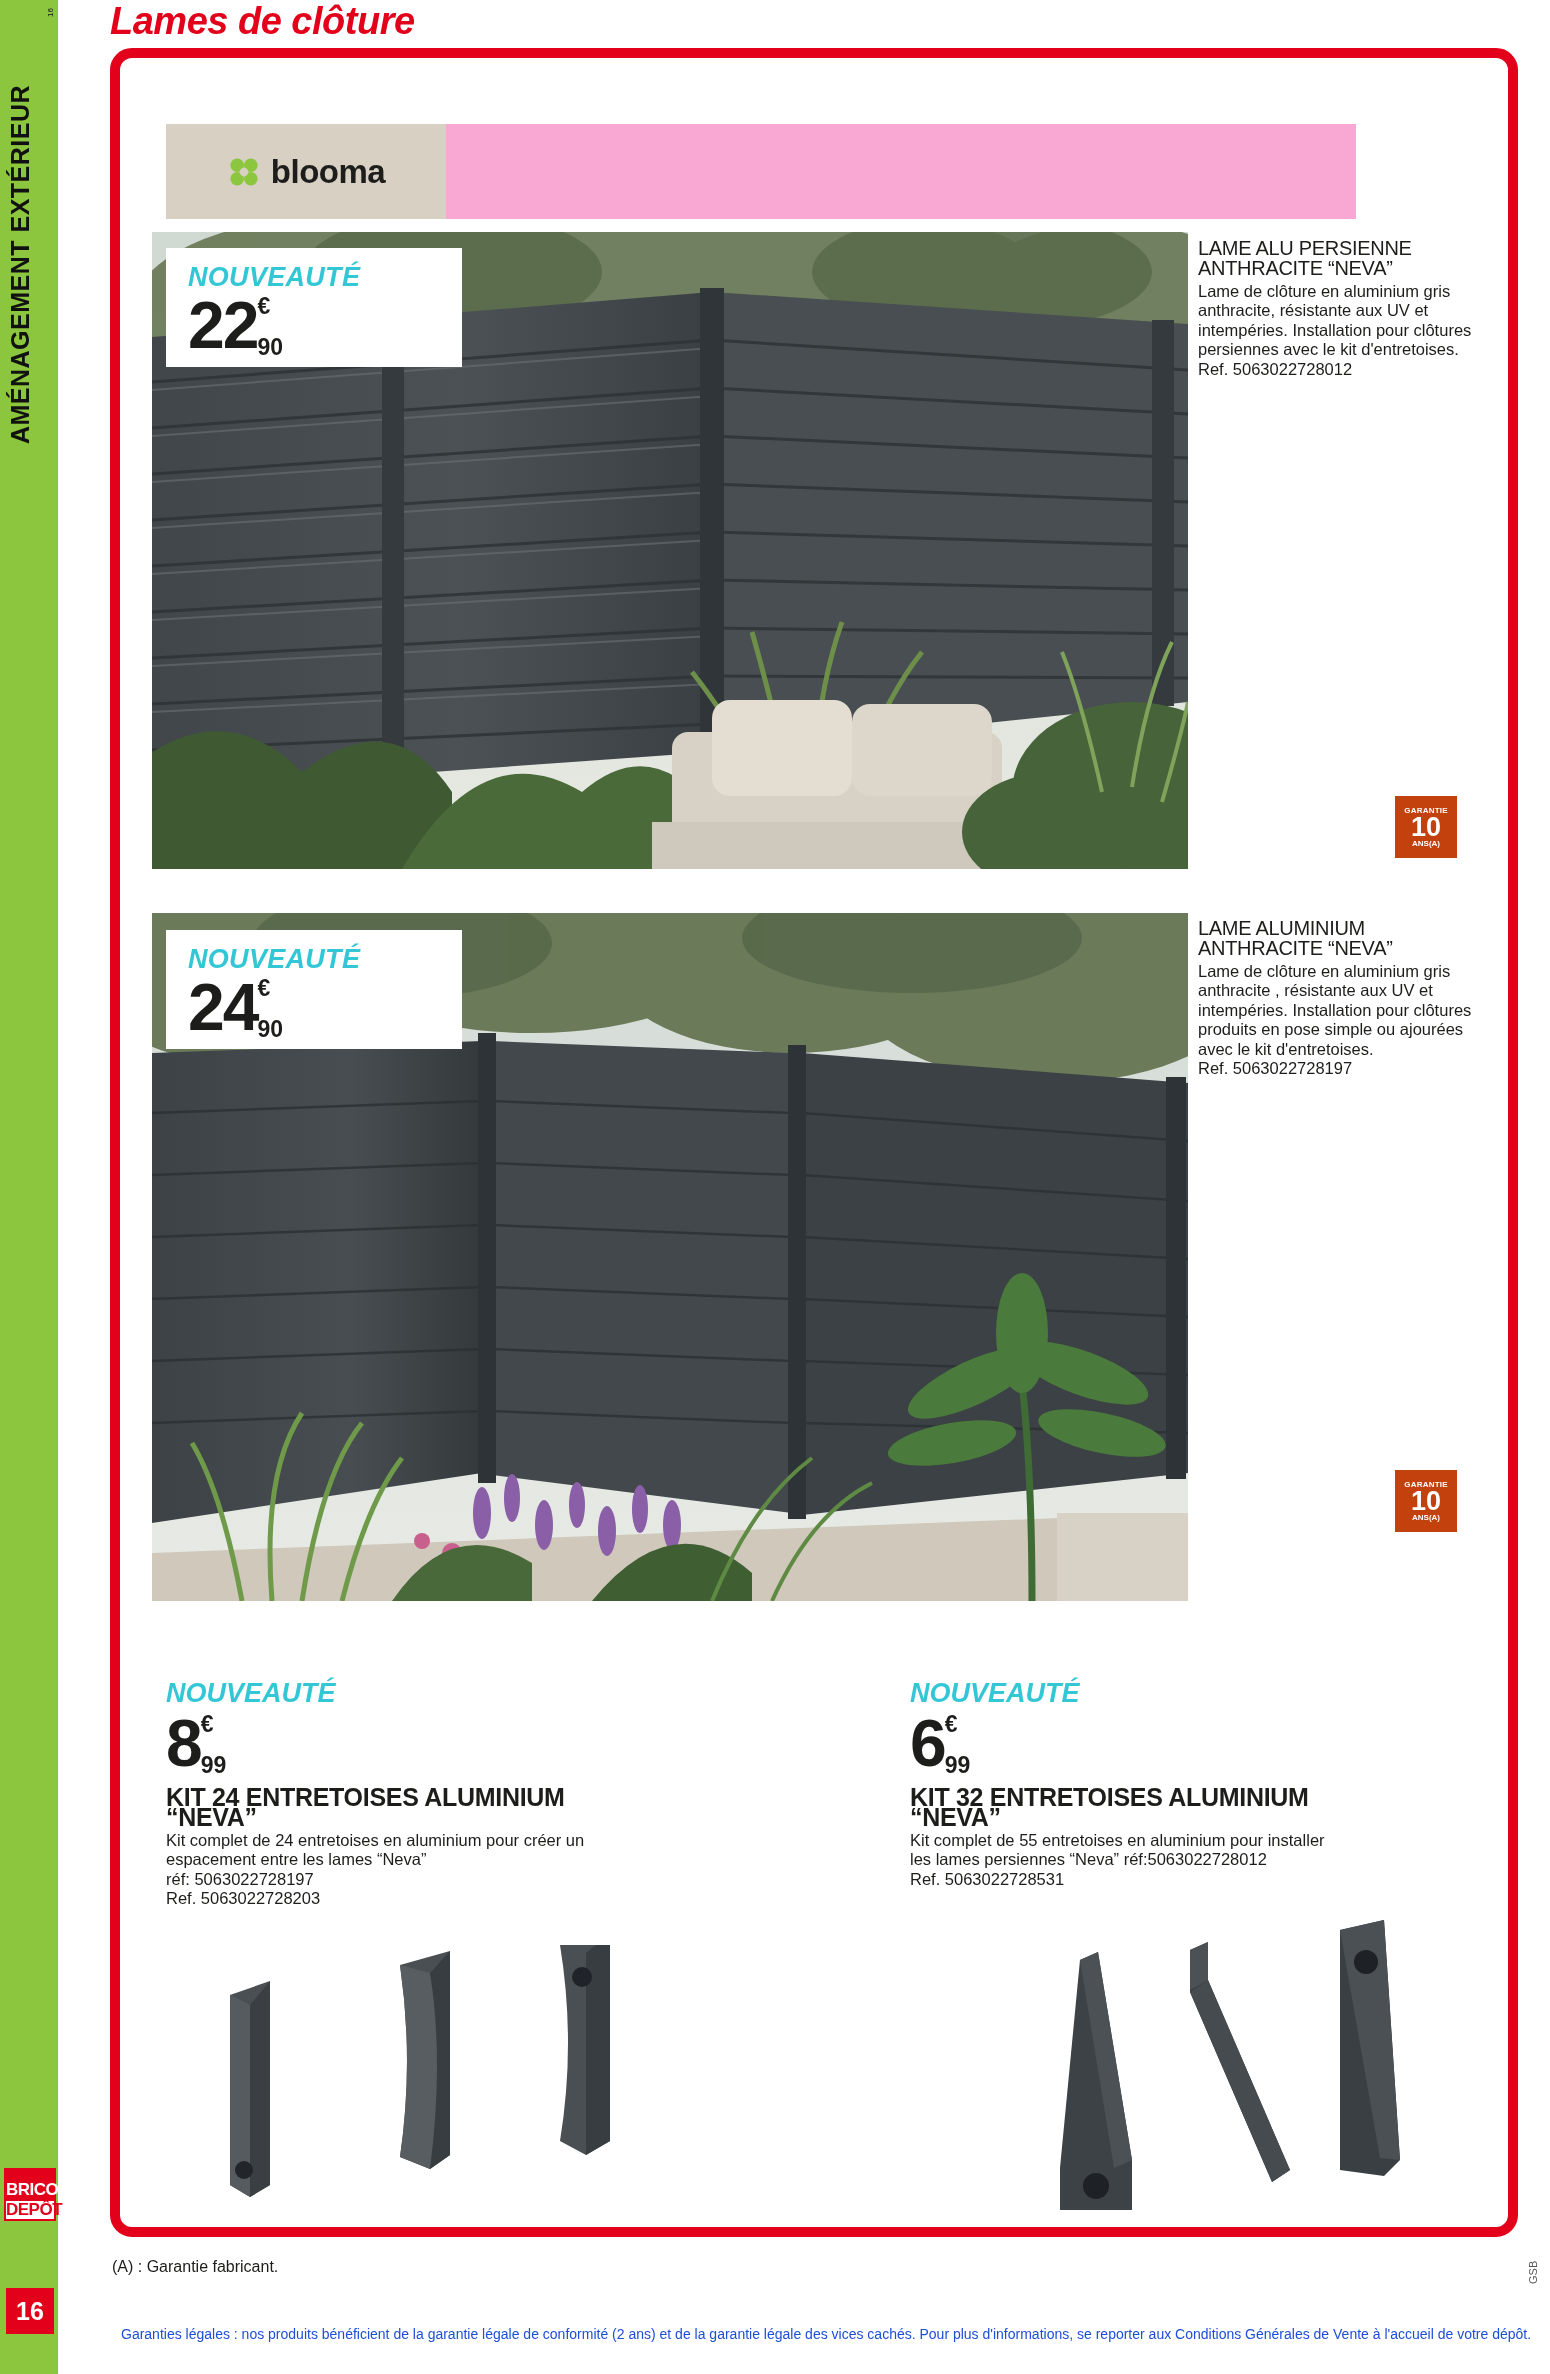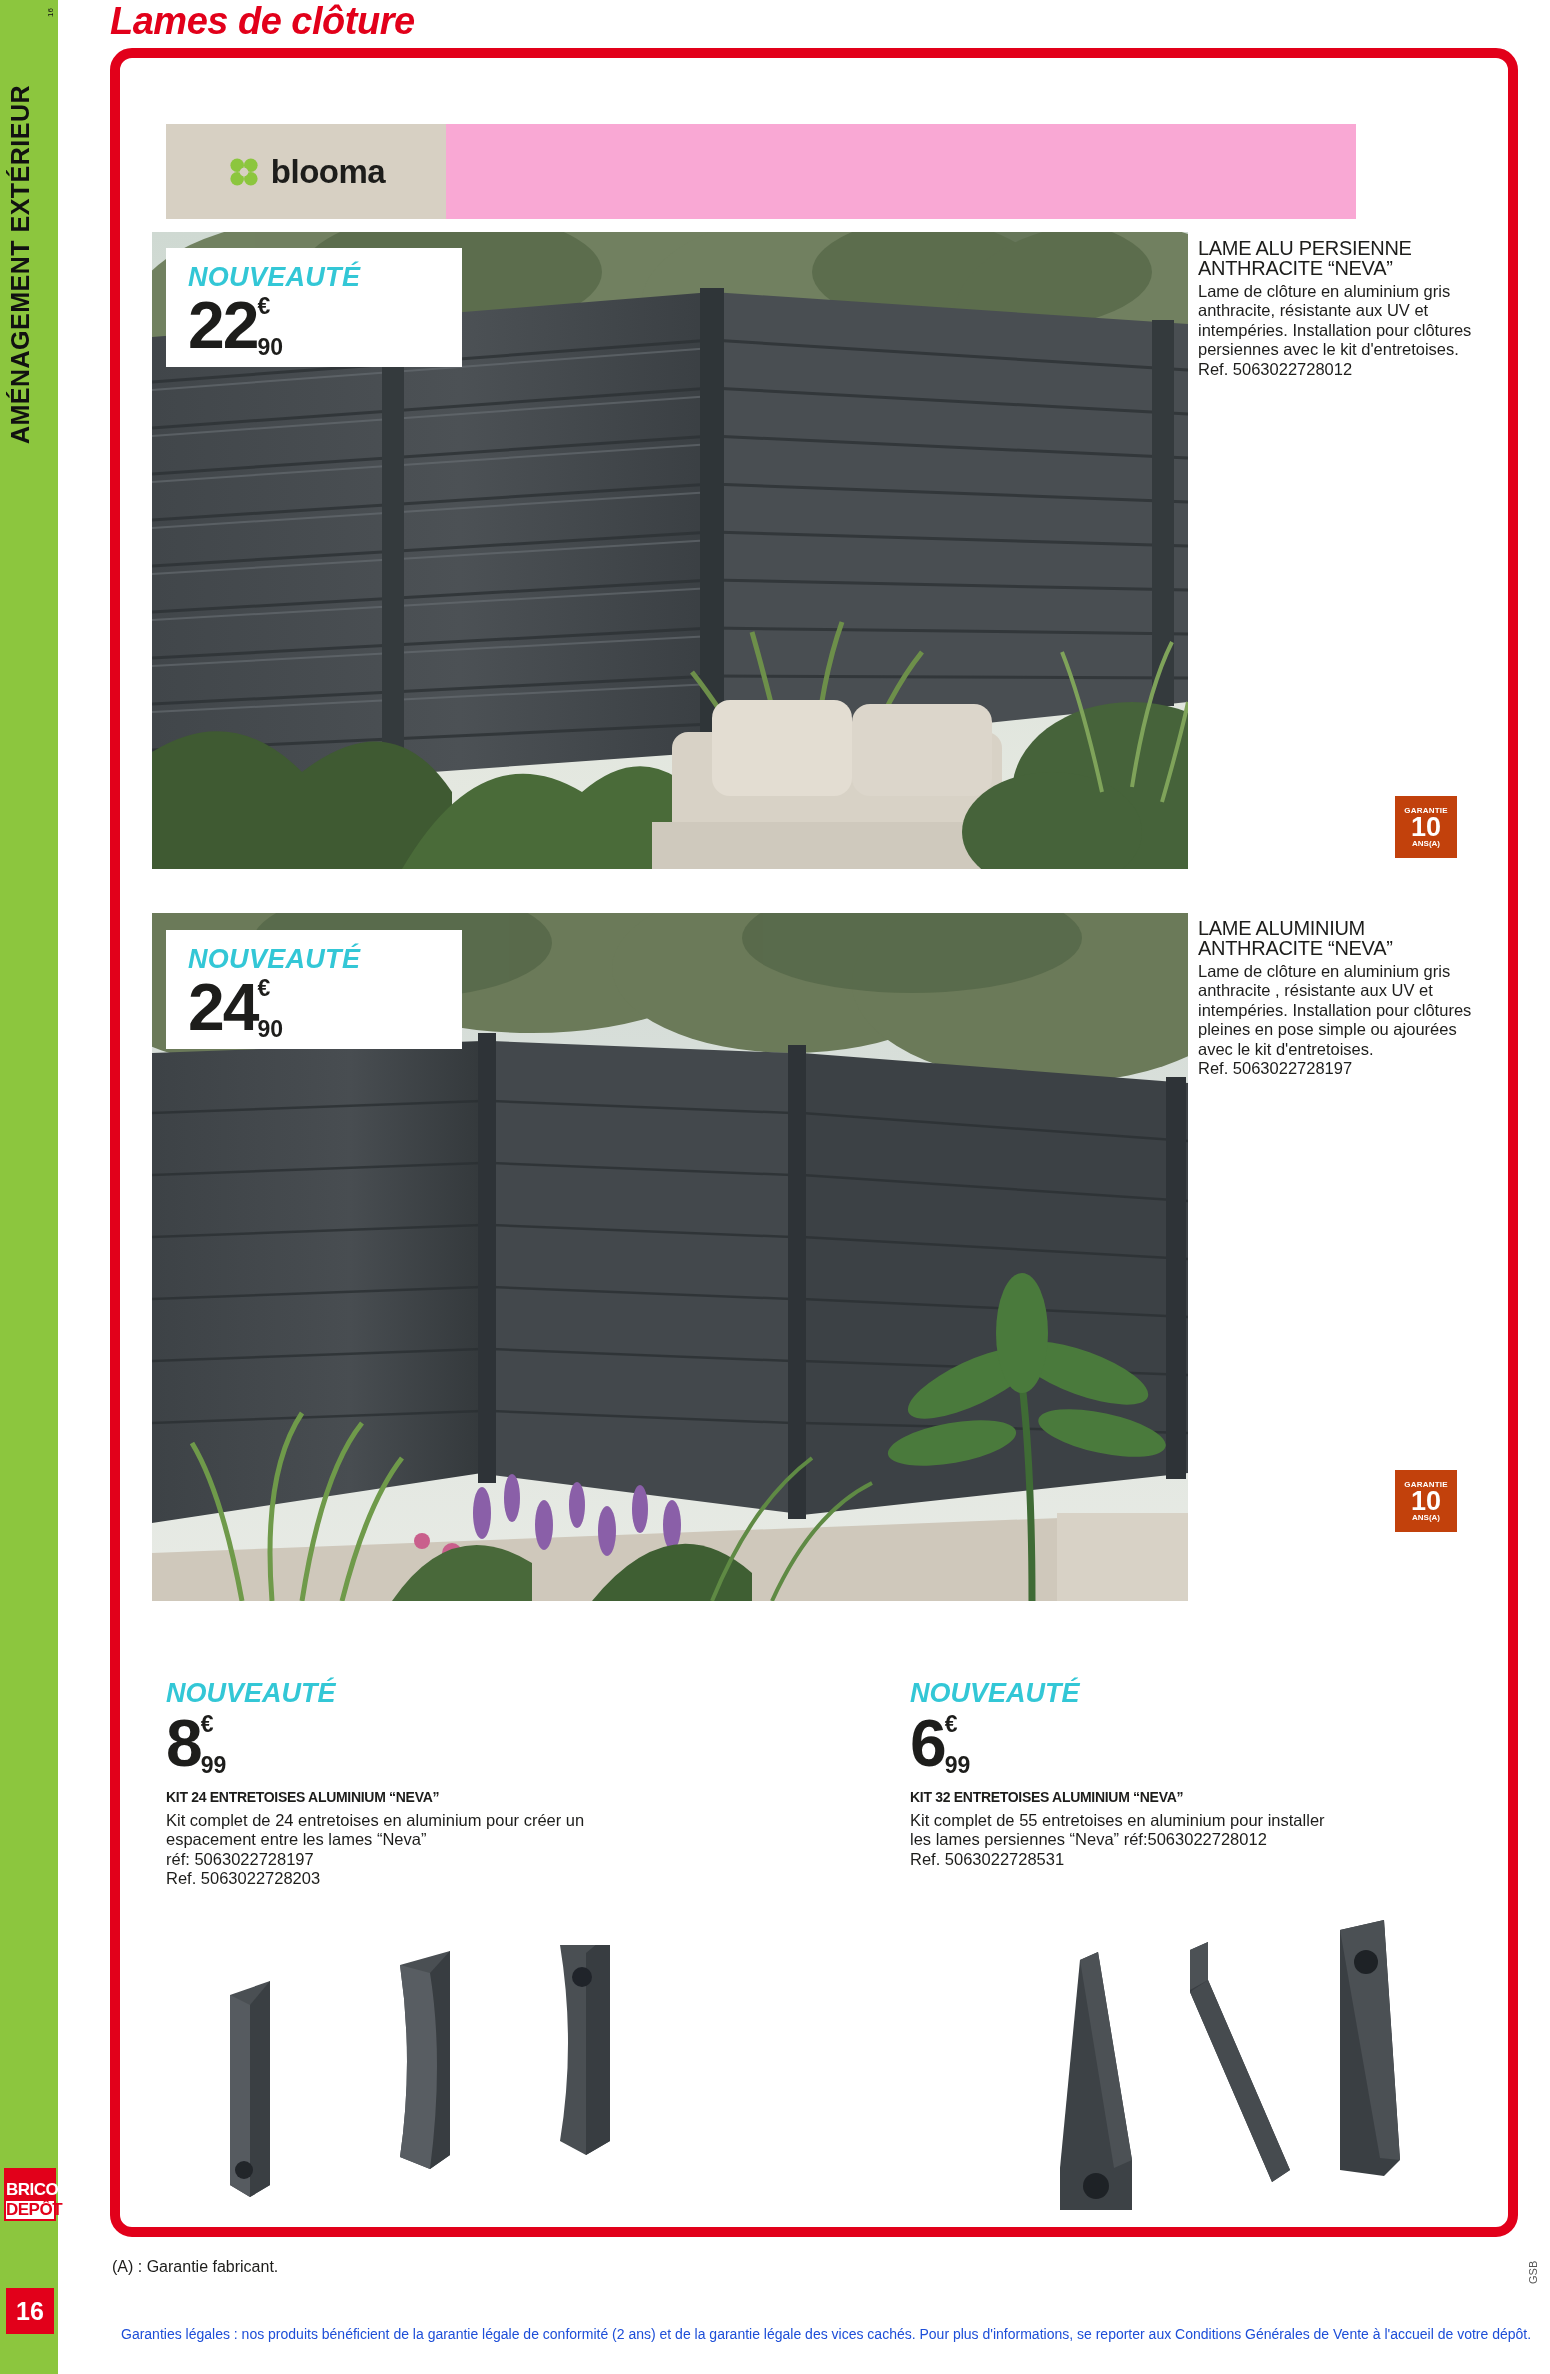--- a/index.html
+++ b/index.html
@@ -450,7 +450,7 @@
 
 <div class="desc desc2">
   <h3>LAME ALUMINIUM ANTHRACITE “NEVA”</h3>
-  <p>Lame de clôture en aluminium gris anthracite , résistante aux UV et intempéries. Installation pour clôtures pleines en pose simple ou ajourées avec le kit d'entretoises.</p>
+  <p>Lame de clôture en aluminium gris anthracite , résistante aux UV et intempéries. Installation pour clôtures produits en pose simple ou ajourées avec le kit d'entretoises.</p>
   <p>Ref. 5063022728197</p>
 </div>
 

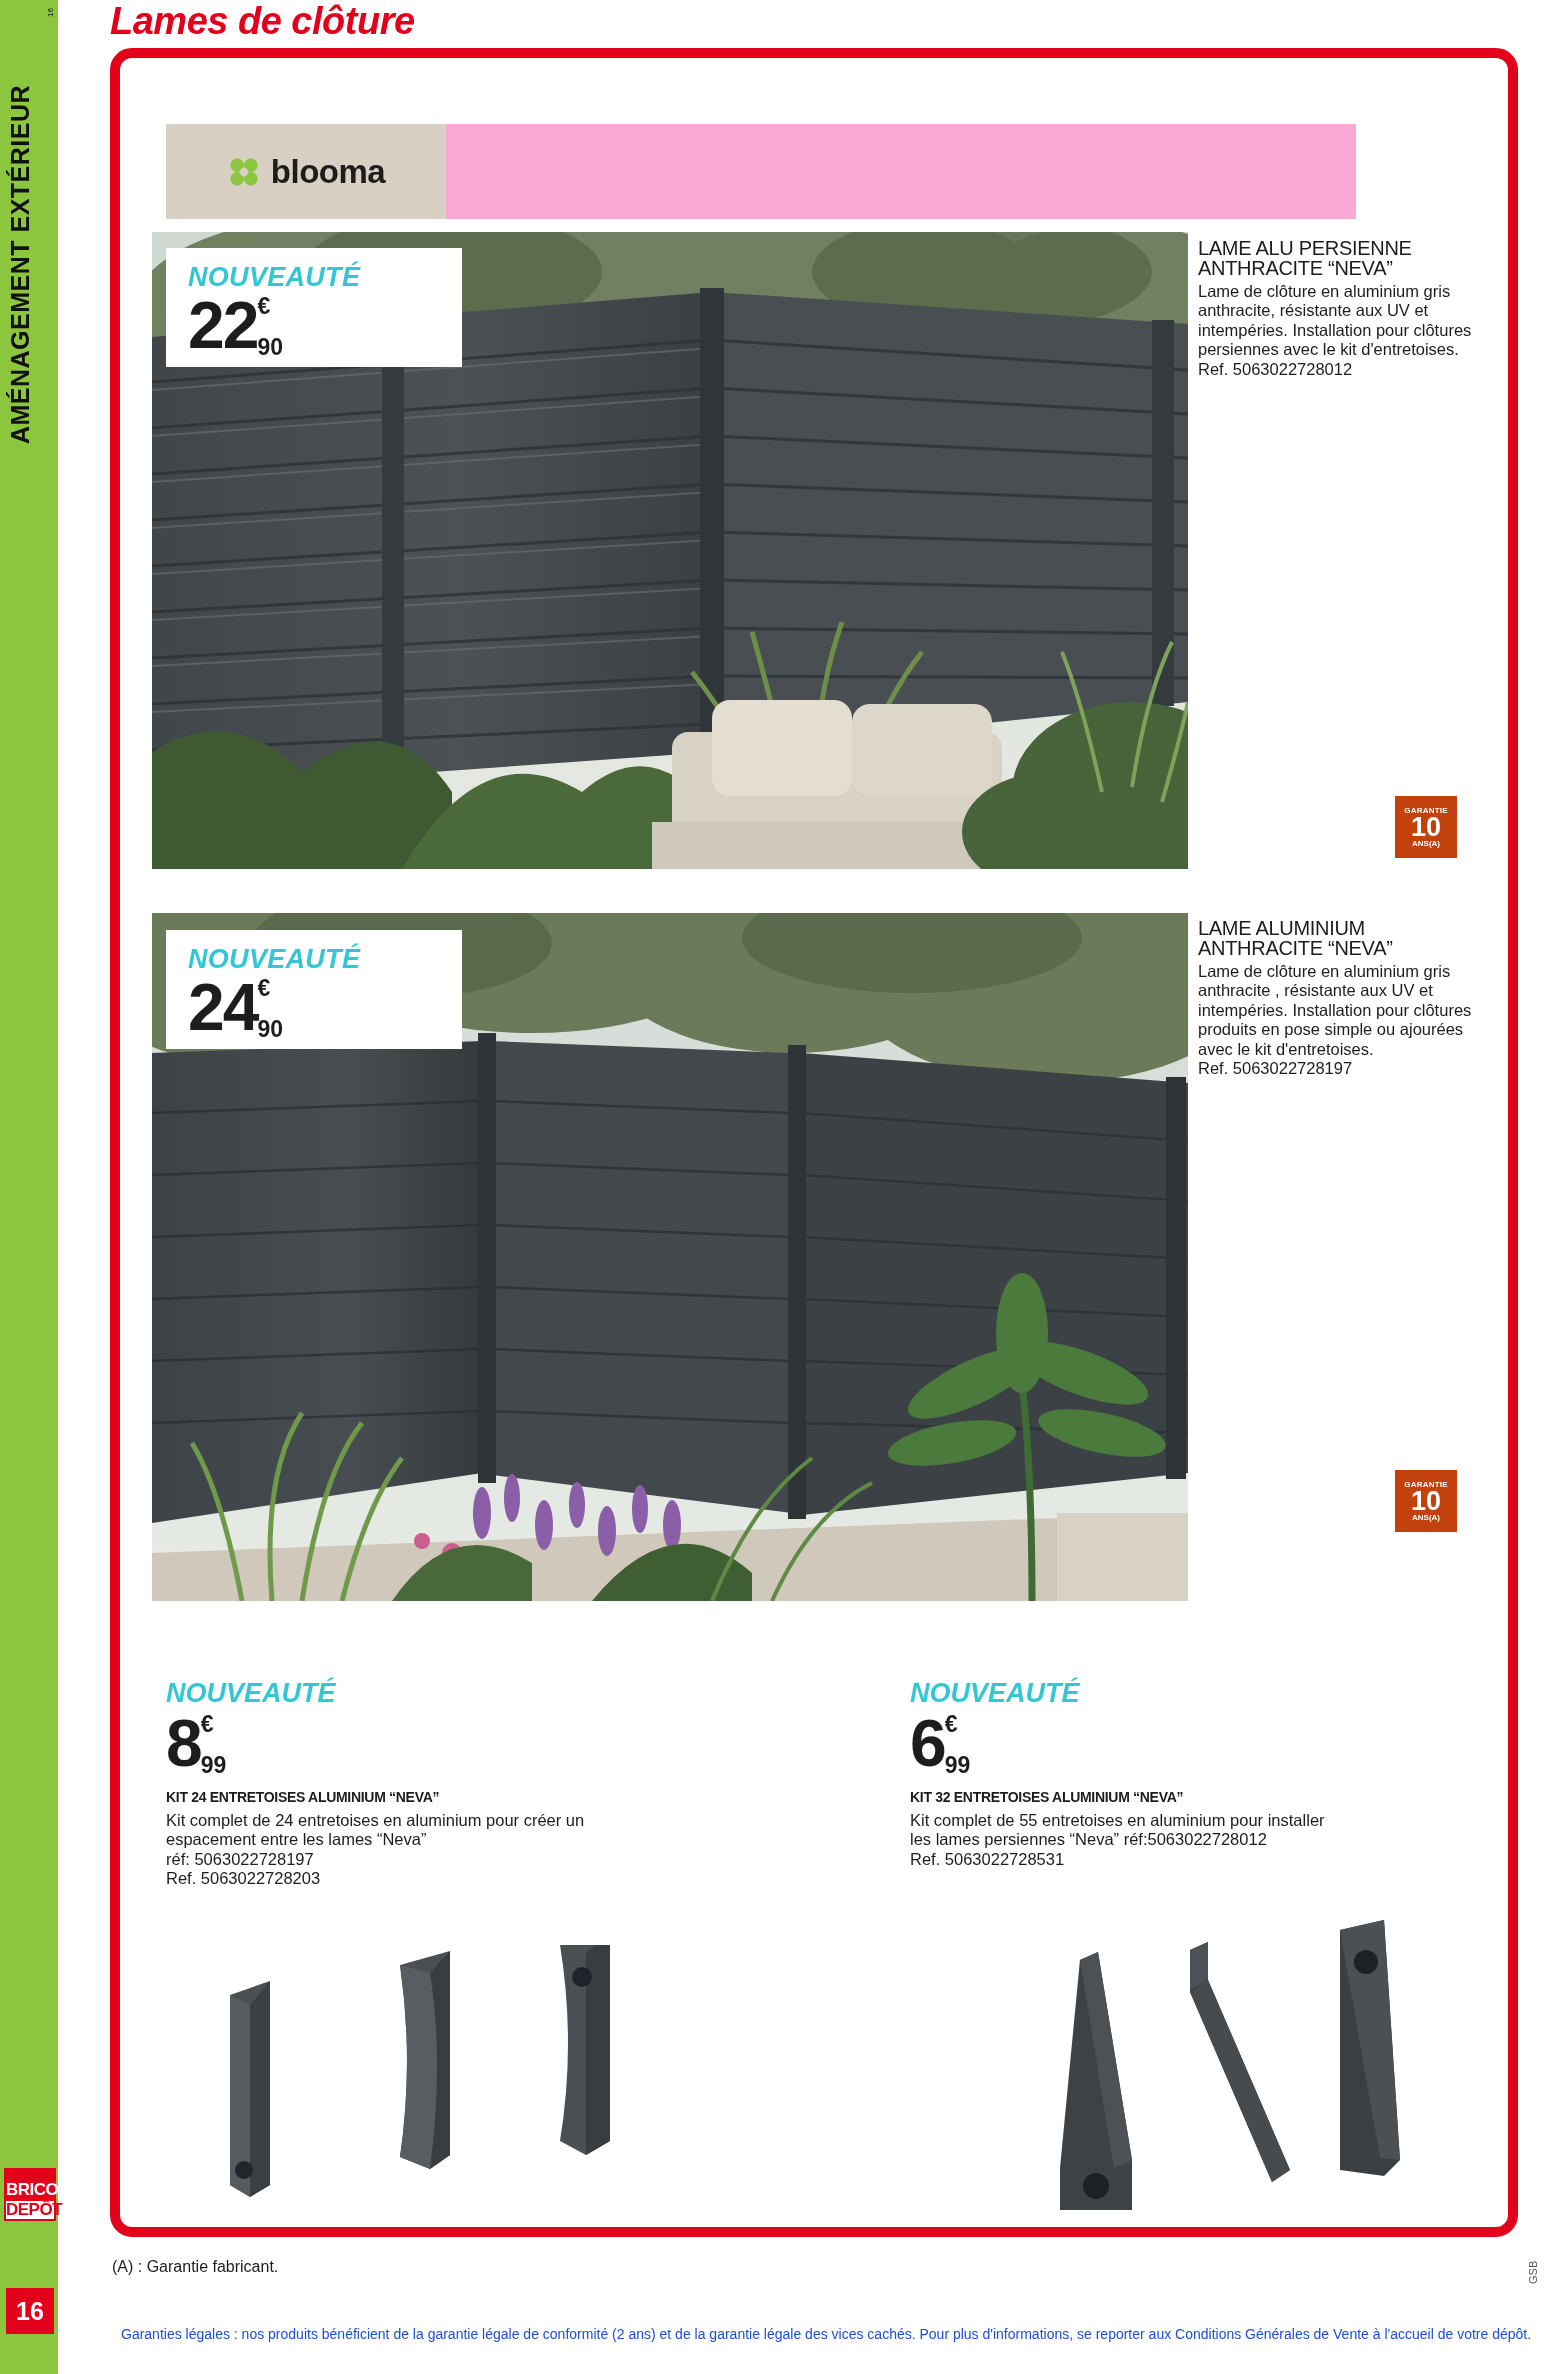--- a/index.html
+++ b/index.html
@@ -160,7 +160,7 @@
     color:#33c7d6; font-weight:bold; font-size:27px; font-style:italic;
   }
   .bp .title{
-    font-size:14px; font-weight:bold; color:#1d1d1b; line-height:20px;
+    font-size:25px; font-weight:bold; color:#1d1d1b; line-height:20px;
     letter-spacing:-0.3px; margin-bottom:4px;
   }
   .bp p{ margin:0; font-size:16.5px; line-height:1.18; color:#1d1d1b; }

